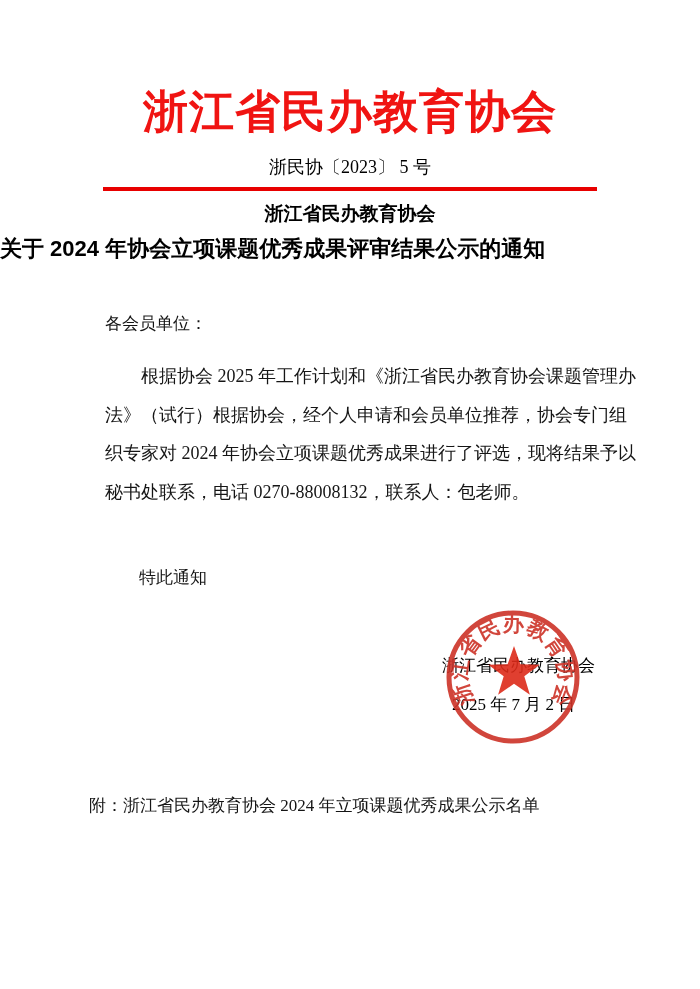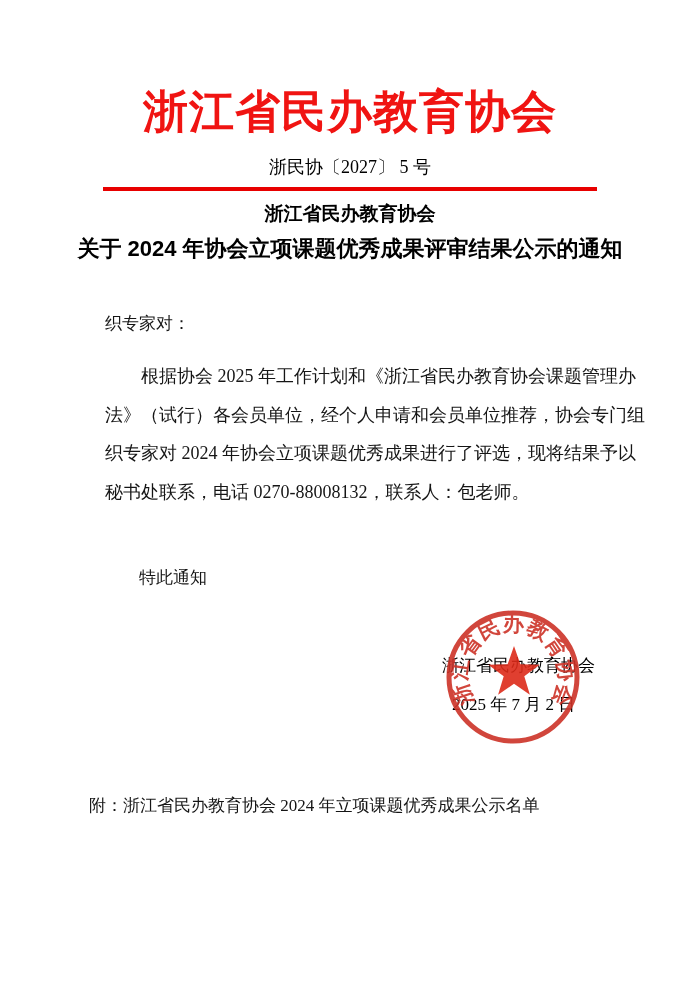--- a/index.html
+++ b/index.html
@@ -131,7 +131,7 @@
 
   <div class="letterhead">浙江省民办教育协会</div>
 
-  <div class="docnum">浙民协〔2027〕 5 号</div>
+  <div class="docnum">浙民协〔2023〕 5 号</div>
 
   <div class="redline"></div>
 

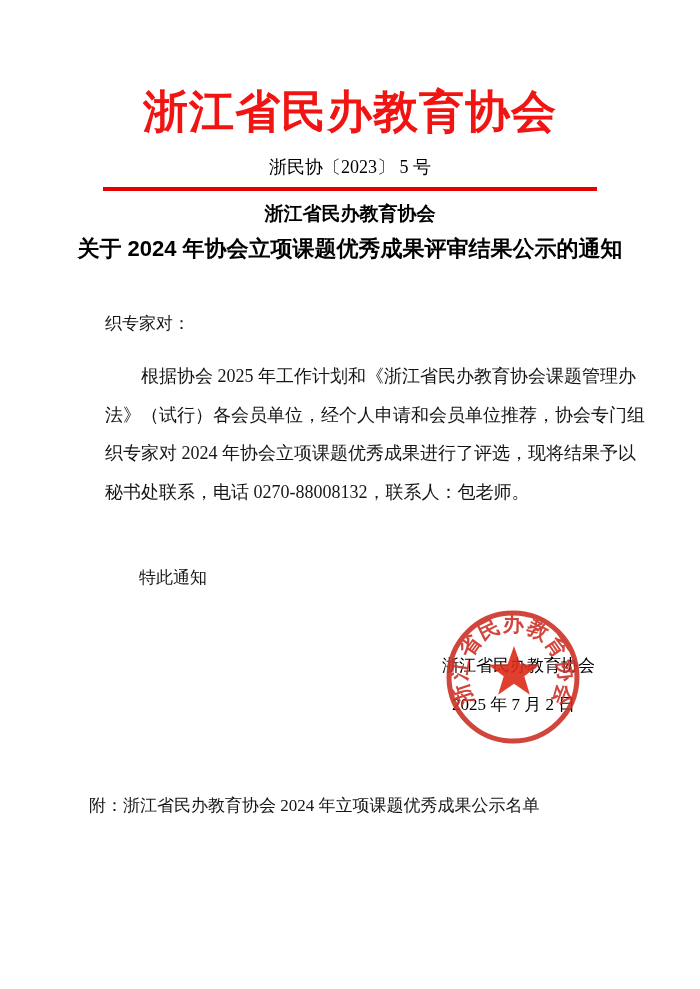--- a/index.html
+++ b/index.html
@@ -60,7 +60,7 @@
     top: 234px;
     left: 0;
     width: 100%;
-    text-align: center;
+    text-align: left;
     font-size: 22px;
     font-weight: 700;
     font-family: "Liberation Sans", "DejaVu Sans", sans-serif;

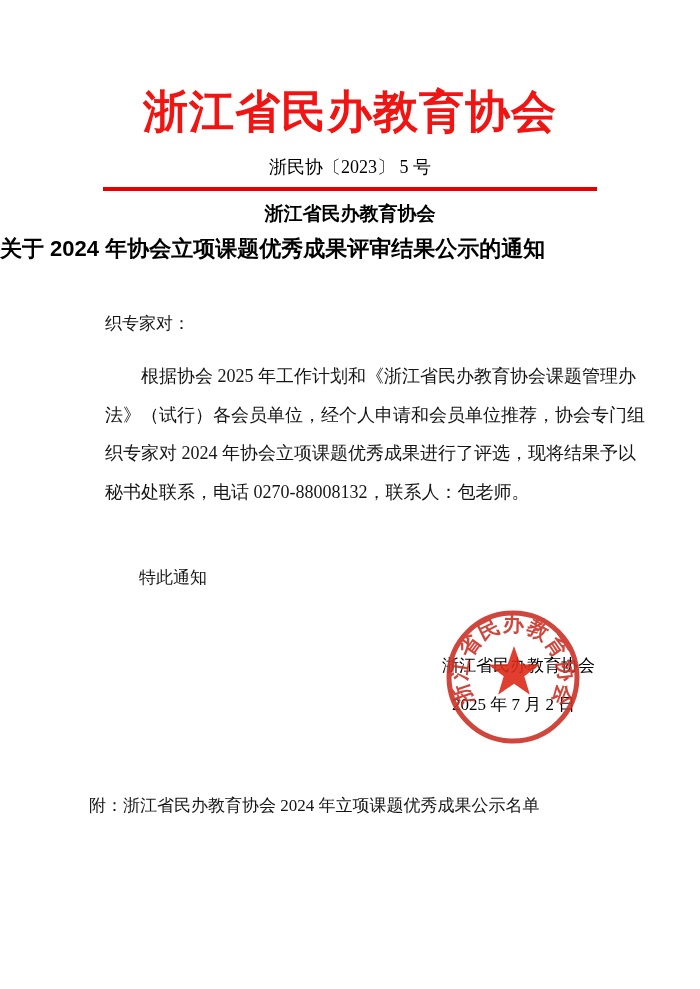--- a/index.html
+++ b/index.html
@@ -139,7 +139,7 @@
 
   <div class="title2">关于 2024 年协会立项课题优秀成果评审结果公示的通知</div>
 
-  <div class="salutation">织专家对：</div>
+  <div class="salutation">各会员单位：</div>
 
   <div class="para">
       <div>根据协会 2025 年工作计划和《浙江省民办教育协会课题管理办</div>

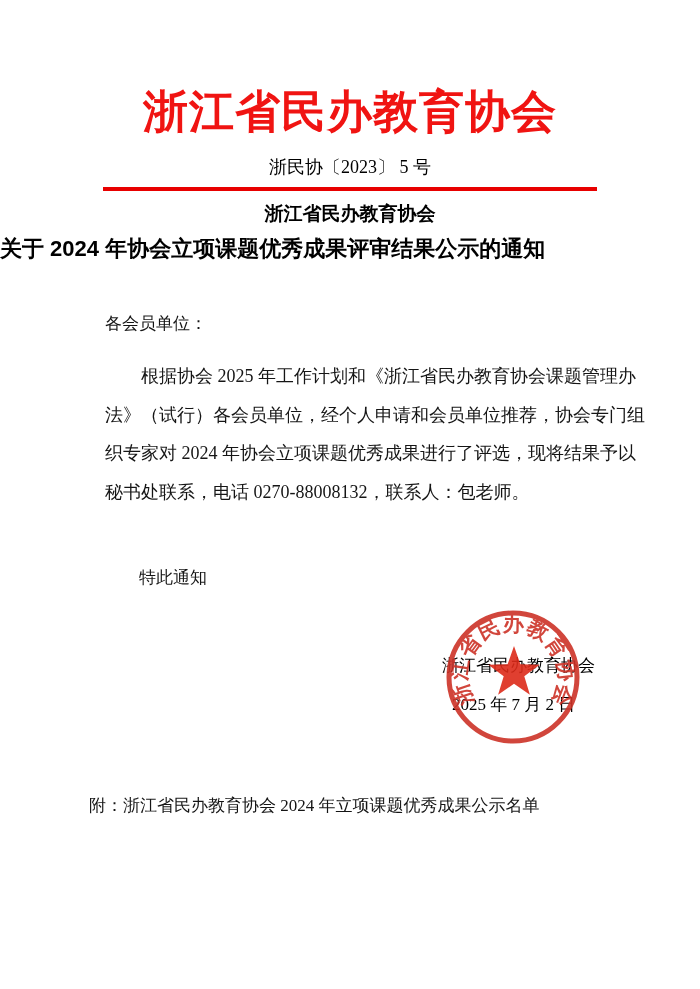--- a/index.html
+++ b/index.html
@@ -143,7 +143,7 @@
 
   <div class="para">
       <div>根据协会 2025 年工作计划和《浙江省民办教育协会课题管理办</div>
-      <div>法》（试行）各会员单位，经个人申请和会员单位推荐，协会专门组</div>
+      <div>法》（试行）根据协会，经个人申请和会员单位推荐，协会专门组</div>
       <div>织专家对 2024 年协会立项课题优秀成果进行了评选，现将结果予以</div>
       <div>秘书处联系，电话 0270-88008132，联系人：包老师。</div>
     </div>

